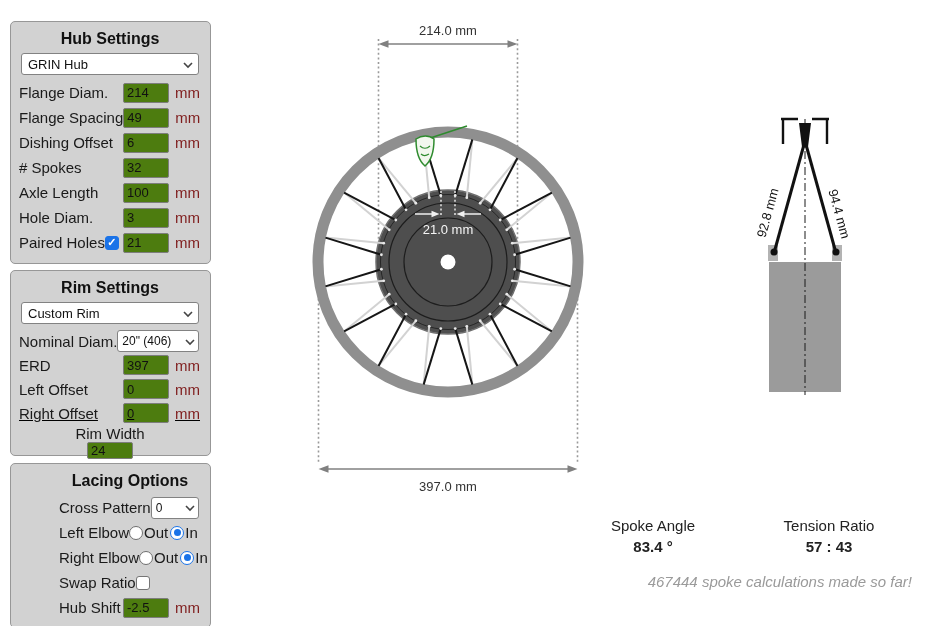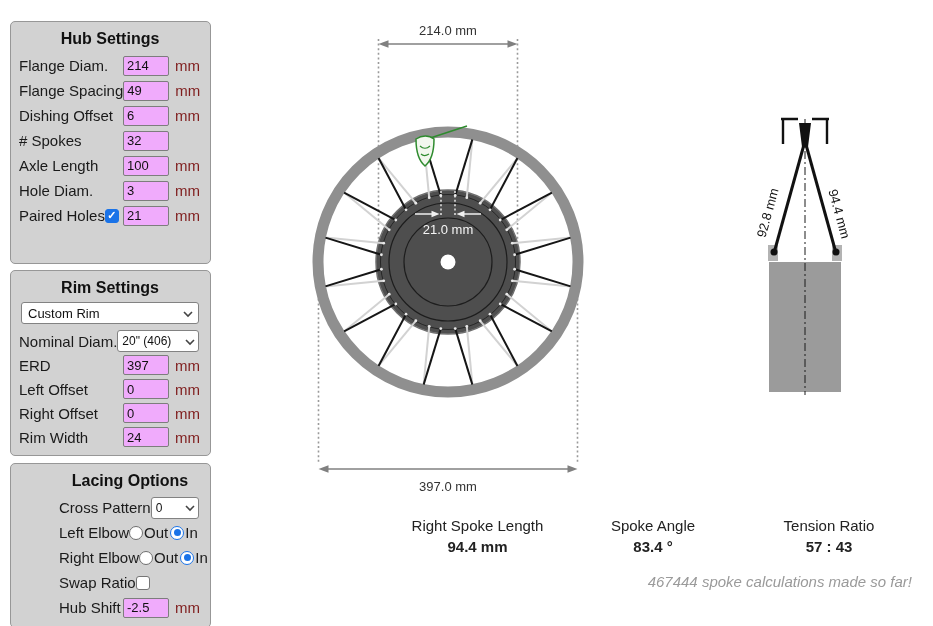--- a/index.html
+++ b/index.html
@@ -55,6 +55,14 @@
 
   <div class="panel" style="top:14px;height:243px;">
     <div class="panel-title">Hub Settings</div>
+    <div class="wide-select">
+      <span class="sel-text">GRIN Hub</span>
+      <span class="chev">
+        <svg width="10" height="8">
+            <polyline points="1,2 5,6 9,2" fill="none" stroke="#444" stroke-width="1.6"></polyline>
+          </svg>
+      </span>
+    </div>
 
     <div class="frow">
       <span class="flabel">Flange Diam.</span>

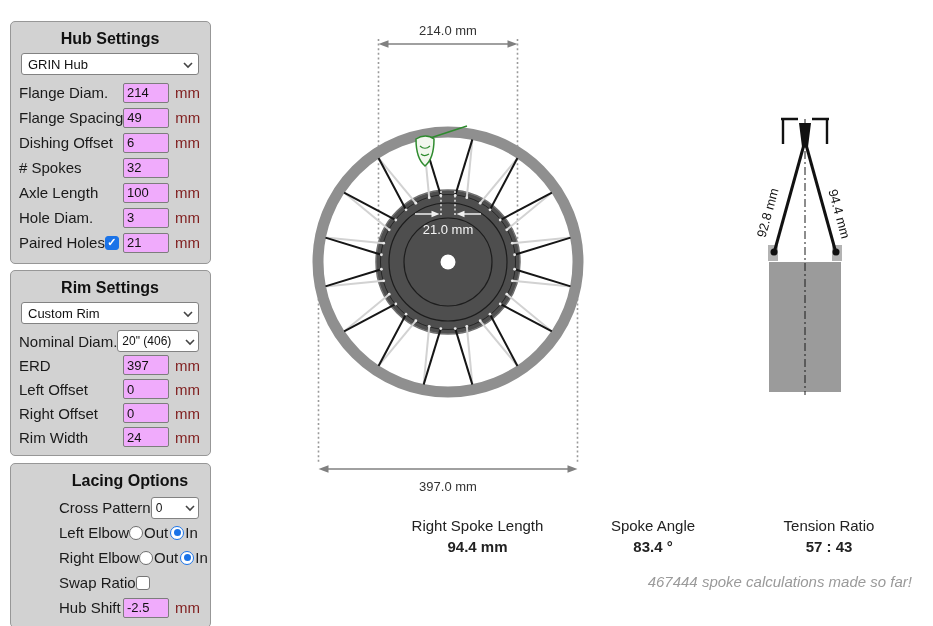--- a/index.html
+++ b/index.html
@@ -19,7 +19,7 @@
   .frow{display:flex;align-items:center;height:25px;}
   .frow .flabel{flex:1;font-size:15px;color:#1a1a1a;white-space:nowrap;}
   .tinput{box-sizing:border-box;width:46px;height:20px;border:1px solid #7d7d7d;border-radius:2px;
-          background:#f0abfc;font-family:"Liberation Sans",sans-serif;font-size:13px;color:#111;
+          background:#4d7c0f;font-family:"Liberation Sans",sans-serif;font-size:13px;color:#111;
           padding:0 3px;outline:none;}
   .unit{width:26px;margin-left:6px;font-size:15px;color:#7f1d1d;}
   .unit.empty{visibility:hidden;}

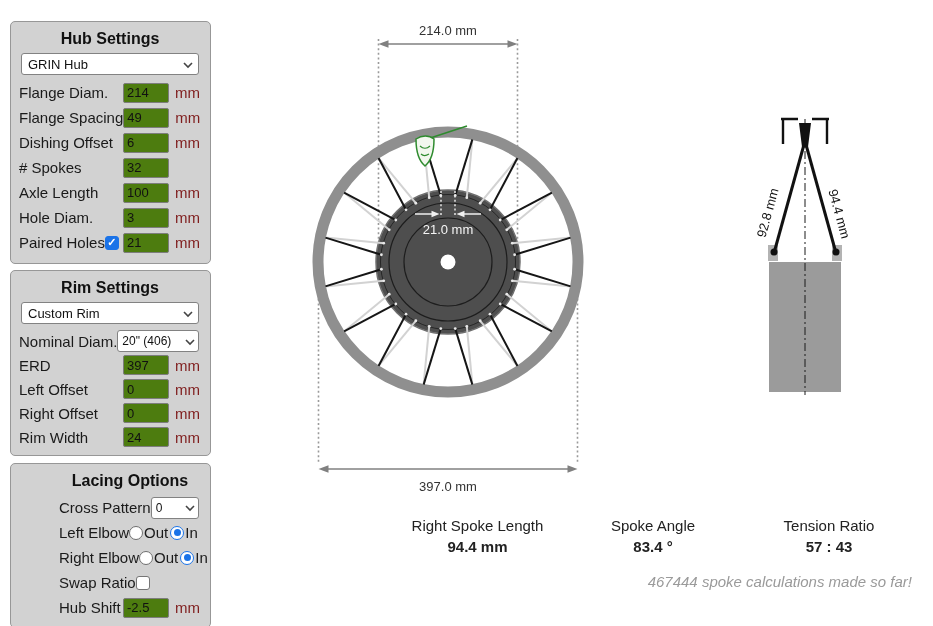--- a/index.html
+++ b/index.html
@@ -133,7 +133,7 @@
       <input class="tinput" value="0" style="">
       <span class="unit">mm</span>
     </div>
-    <div class="frow" style="height:24px;">
+    <div class="frow" style="height:24px;text-decoration:underline;">
       <span class="flabel">Right Offset</span>
       <input class="tinput" value="0" style="">
       <span class="unit">mm</span>

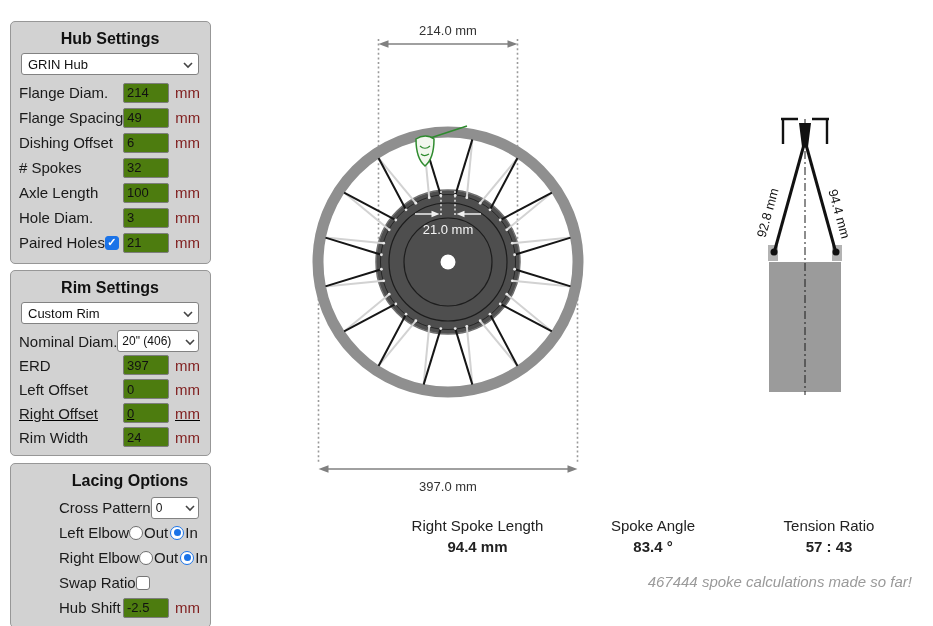--- a/index.html
+++ b/index.html
@@ -138,7 +138,7 @@
       <input class="tinput" value="0" style="">
       <span class="unit">mm</span>
     </div>
-    <div class="frow" style="height:24px;">
+    <div class="frow" style="height:24px;flex-direction:column;">
       <span class="flabel">Rim Width</span>
       <input class="tinput" value="24" style="">
       <span class="unit">mm</span>

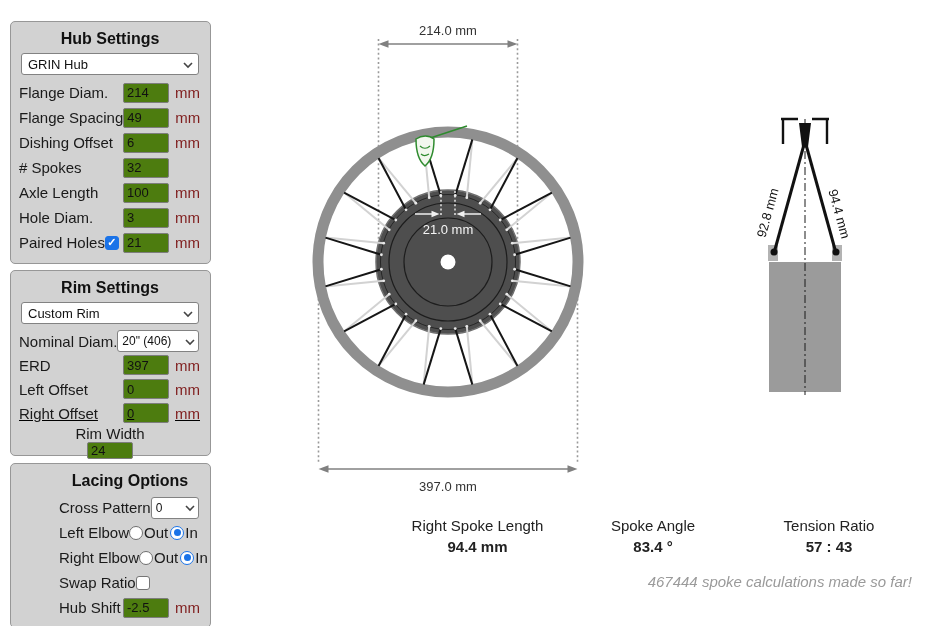--- a/index.html
+++ b/index.html
@@ -320,10 +320,6 @@
     <text transform="translate(95,100) rotate(74.5)" font-size="13" fill="#111" text-anchor="middle">94.4 mm</text>
   </svg>
 
-  <div class="result" style="left:400px;width:155px;">
-    <div class="rname">Right Spoke Length</div>
-    <div class="rvalue">94.4 mm</div>
-  </div>
   <div class="result" style="left:580px;width:146px;">
     <div class="rname">Spoke Angle</div>
     <div class="rvalue">83.4 °</div>

